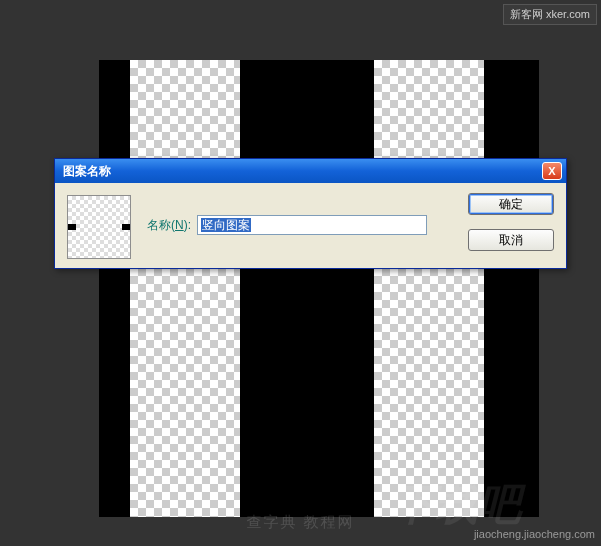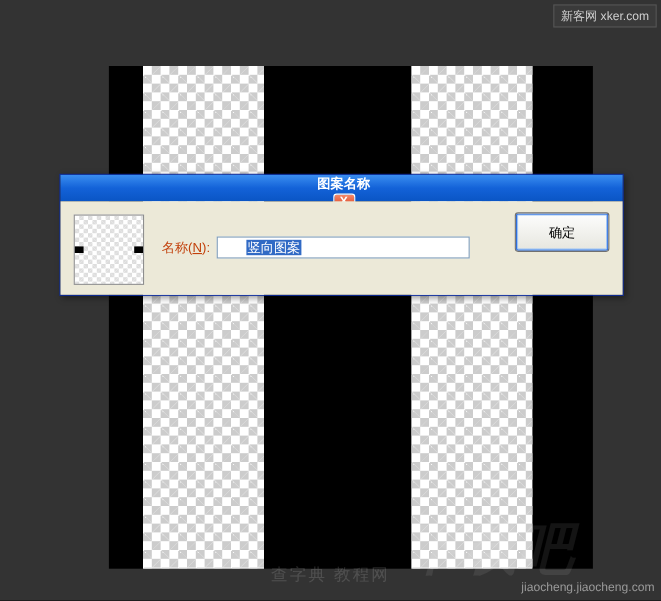--- a/index.html
+++ b/index.html
@@ -66,7 +66,6 @@
     color: #fff;
     font-size: 12px;
     font-weight: bold;
-    flex-direction: column;
   }
   .close-btn {
     width: 20px;

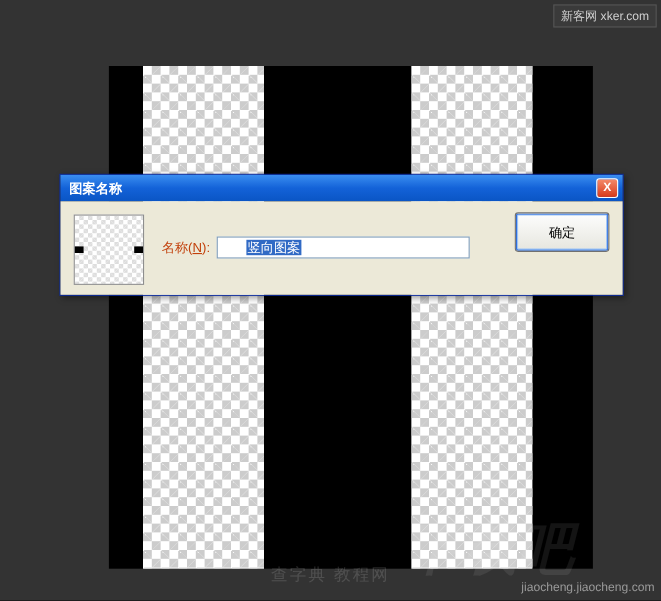--- a/index.html
+++ b/index.html
@@ -161,7 +161,7 @@
   }
   .win-btn {
     width: 86px;
-    height: 36px;
+    height: 22px;
     font-size: 12px;
     background: linear-gradient(to bottom, #fdfdfd, #e6e6de);
     border: 1px solid #707070;

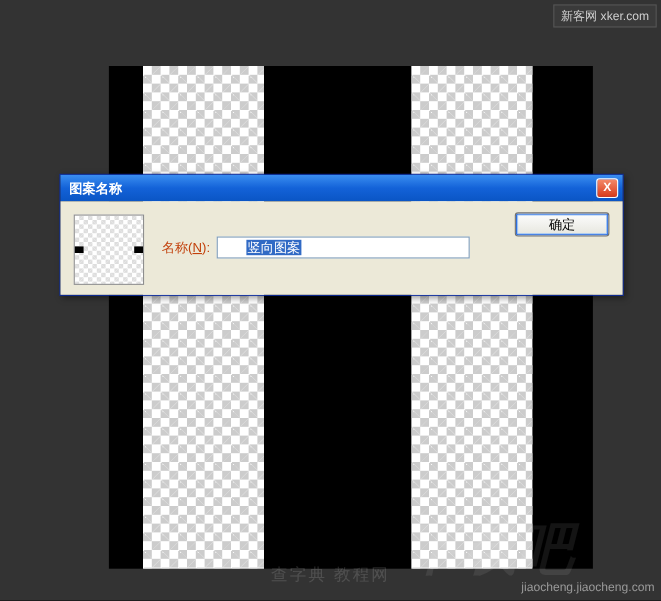--- a/index.html
+++ b/index.html
@@ -131,7 +131,7 @@
     margin-top: 22px;
   }
   .form-label {
-    color: #c2410c;
+    color: #0f766e;
     font-size: 12px;
     margin-right: 6px;
   }

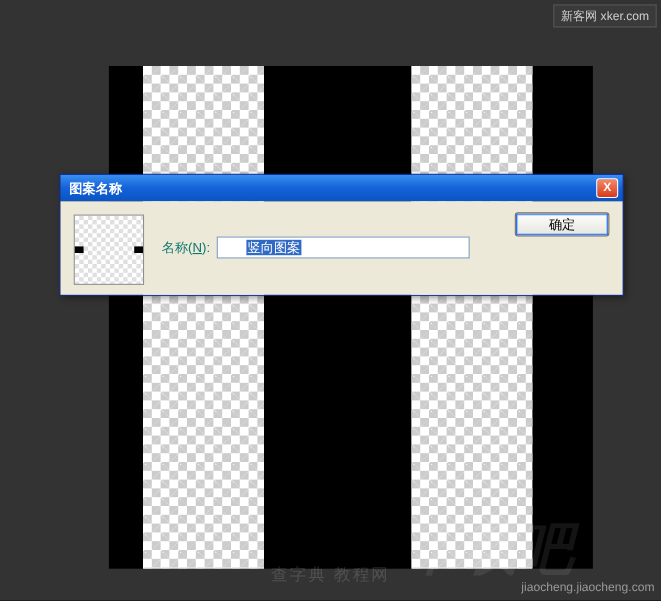--- a/index.html
+++ b/index.html
@@ -149,7 +149,6 @@
     background: #316ac5;
     color: #fff;
     padding: 0 1px;
-    margin-left: 23px;
   }
   .btn-col {
     position: absolute;

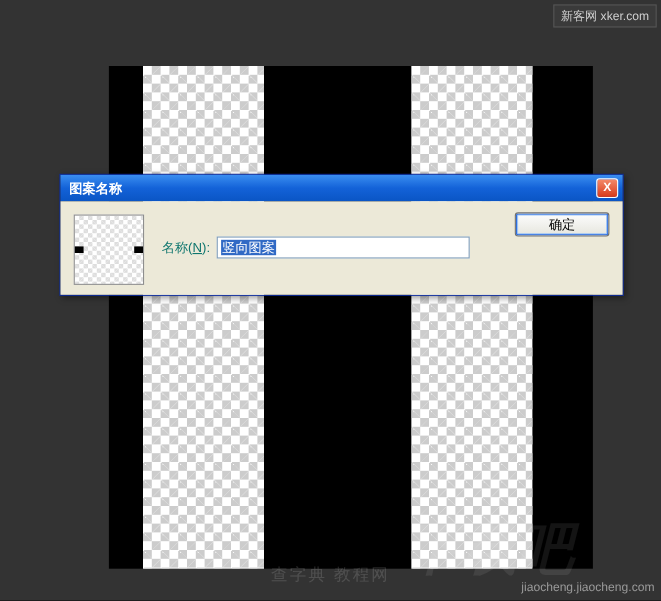--- a/index.html
+++ b/index.html
@@ -228,6 +228,7 @@
     </div>
     <div class="btn-col">
       <div class="win-btn default">确定</div>
+      <div class="win-btn">取消</div>
     </div>
   </div>
 </div>

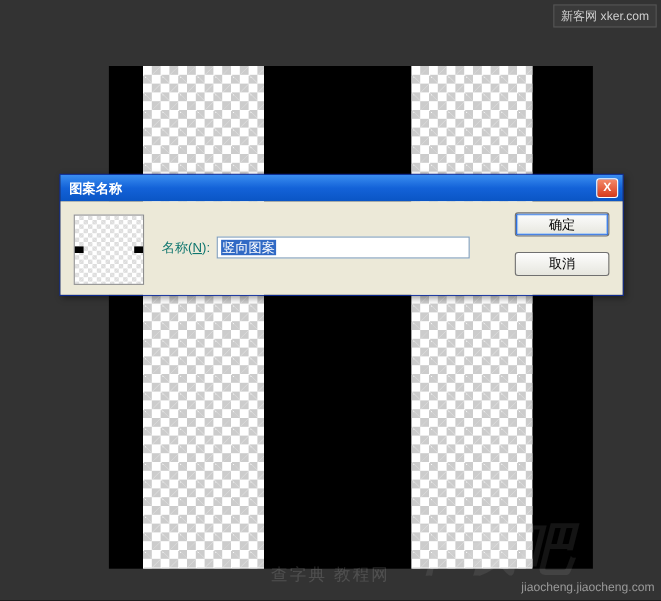--- a/index.html
+++ b/index.html
@@ -195,7 +195,7 @@
     bottom: 12px;
     right: 80px;
     color: rgba(255,255,255,0.08);
-    font-size: 51px;
+    font-size: 43px;
     font-weight: bold;
     font-style: italic;
     text-align: right;

